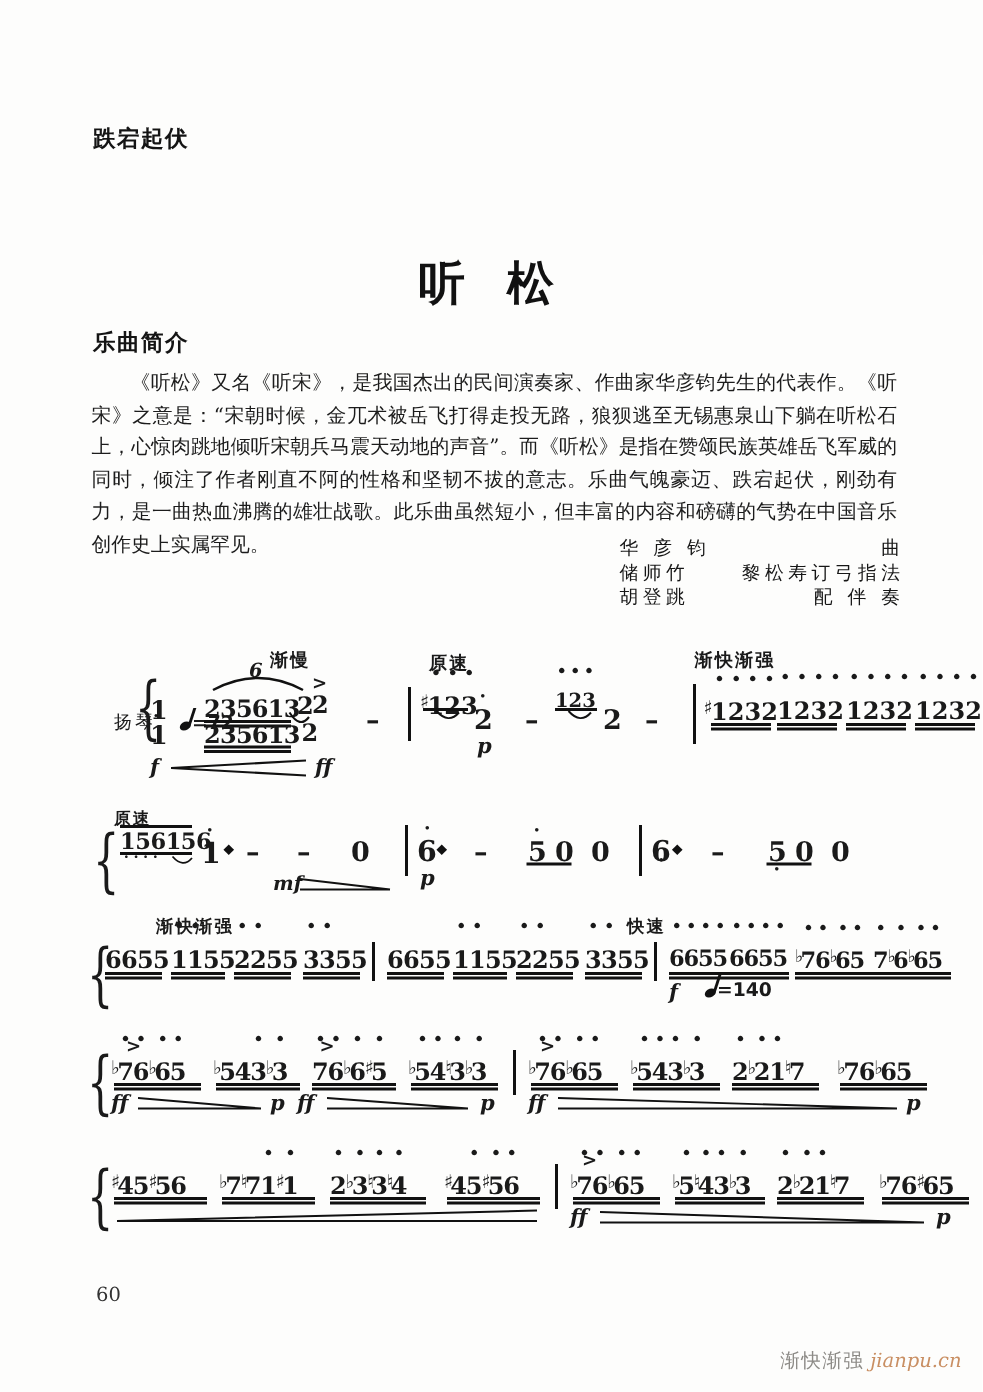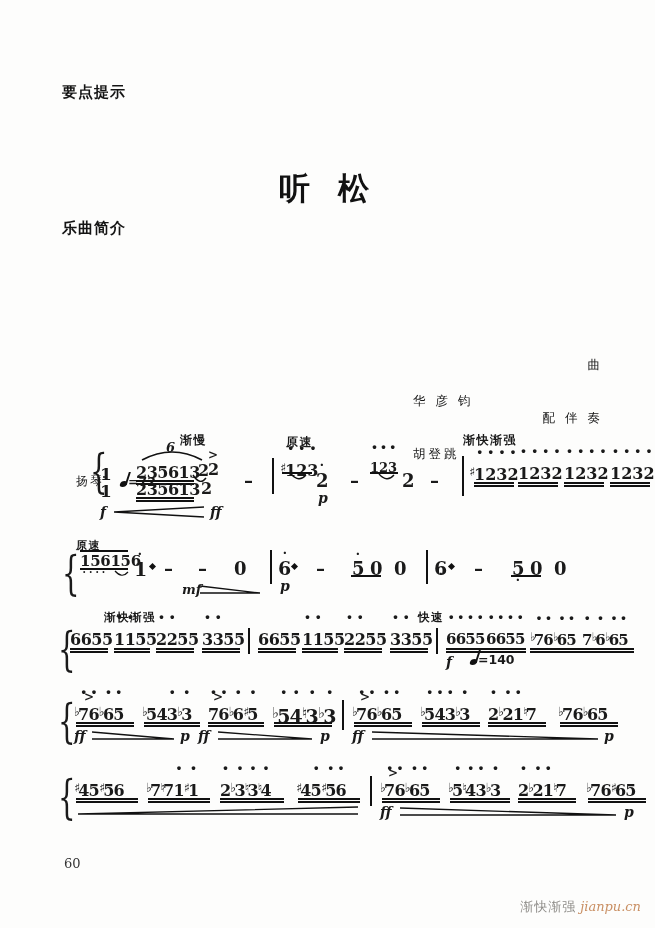--- a/index.html
+++ b/index.html
@@ -259,7 +259,7 @@
 
 <div id="page">
 
-  <div class="tips-heading">要点提示</div>
+  <div class="tips-heading">跌宕起伏</div>
 
   <div class="song-title">听松</div>
 

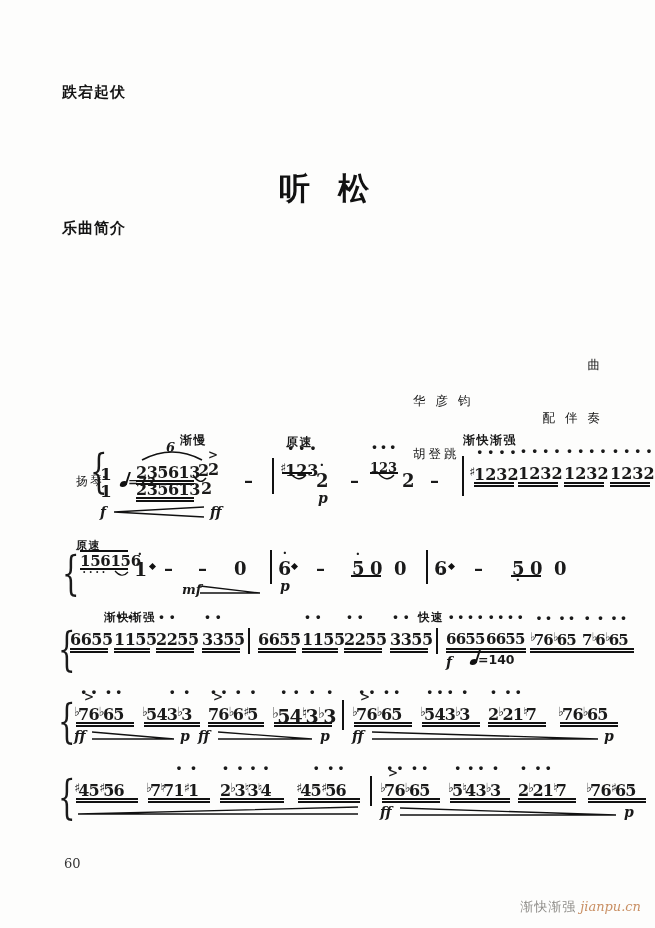--- a/index.html
+++ b/index.html
@@ -264,6 +264,7 @@
   <div class="song-title">听松</div>
 
   <div class="intro-heading">乐曲简介</div>
+  <div class="intro-body">《听松》又名《听宋》，是我国杰出的民间演奏家、作曲家华彦钧先生的代表作。《听宋》之意是：“宋朝时候，金兀术被岳飞打得走投无路，狼狈逃至无锡惠泉山下躺在听松石上，心惊肉跳地倾听宋朝兵马震天动地的声音”。而《听松》是指在赞颂民族英雄岳飞军威的同时，倾注了作者刚直不阿的性格和坚韧不拔的意志。乐曲气魄豪迈、跌宕起伏，刚劲有力，是一曲热血沸腾的雄壮战歌。此乐曲虽然短小，但丰富的内容和磅礴的气势在中国音乐创作史上实属罕见。</div>
 
 
   <div class="credits">

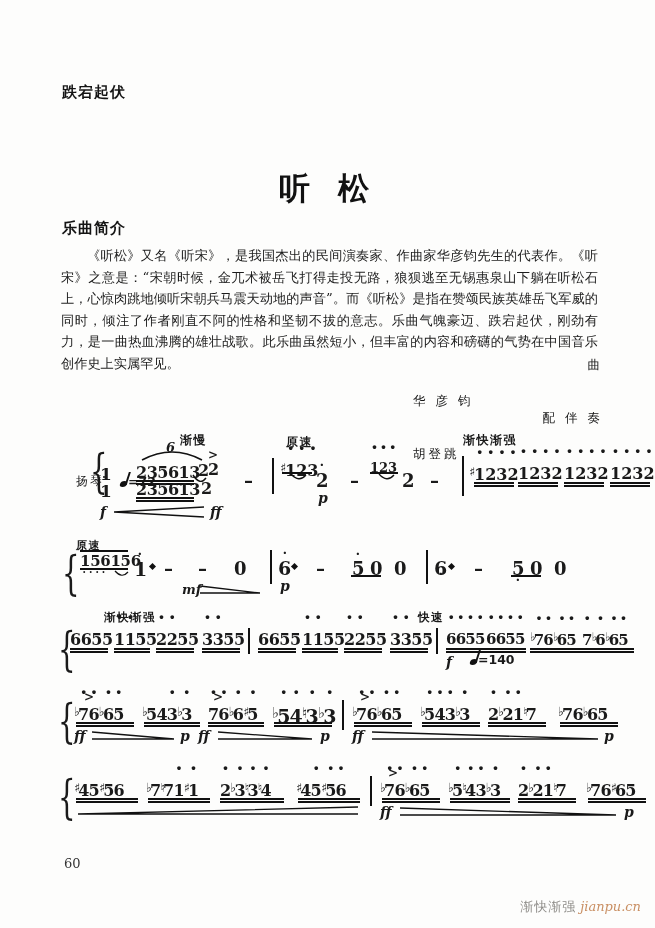--- a/index.html
+++ b/index.html
@@ -105,7 +105,7 @@
     justify-content: space-between;
     white-space: nowrap;
   }
-  .credit-row .cname { letter-spacing: 3px; margin-top: 36px; }
+  .credit-row .cname { letter-spacing: 3px; }
   .credit-row .crole { letter-spacing: 3px; }
 
   

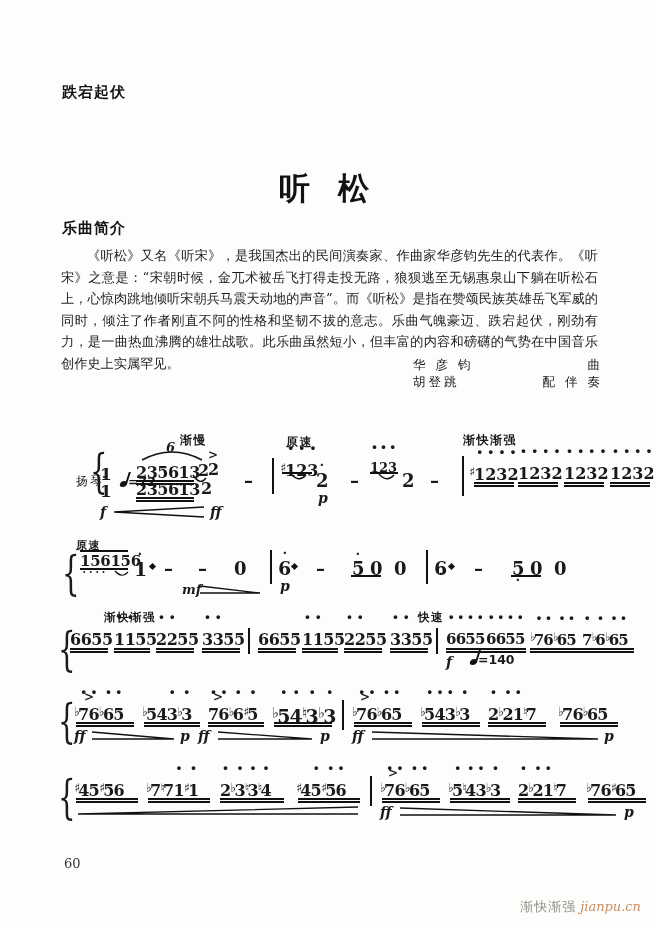--- a/index.html
+++ b/index.html
@@ -273,6 +273,10 @@
       <span class="crole">曲</span>
     </div>
     <div class="credit-row">
+      <span class="cname">储师竹</span>
+      <span class="crole">黎松寿订弓指法</span>
+    </div>
+    <div class="credit-row">
       <span class="cname">胡登跳</span>
       <span class="crole">配  伴  奏</span>
     </div>

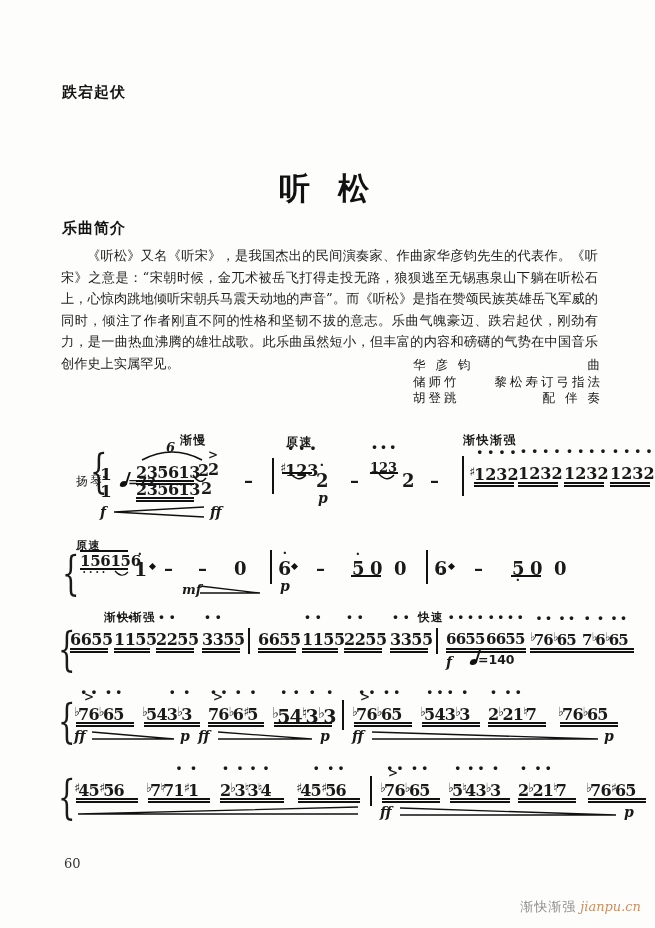--- a/index.html
+++ b/index.html
@@ -551,7 +551,7 @@
       <div class="beam" style="left:150px; top:30px; width:56px;"></div>
       <div class="beam" style="left:150px; top:33px; width:56px;"></div>
 
-      <div class="group" style="left:214px; top:12px; font-size:19px; letter-spacing:-0.8px;">
+      <div class="group" style="left:214px; top:12px; font-size:16px; letter-spacing:-0.8px;">
         <span class="acc">♭</span><span class="n dot-up">5</span><span class="n dot-up">4</span><span class="acc">♮</span><span class="n dot-up">3</span><span class="acc">♭</span><span class="n dot-up">3</span>
       </div>
       <div class="beam" style="left:216px; top:30px; width:58px;"></div>

